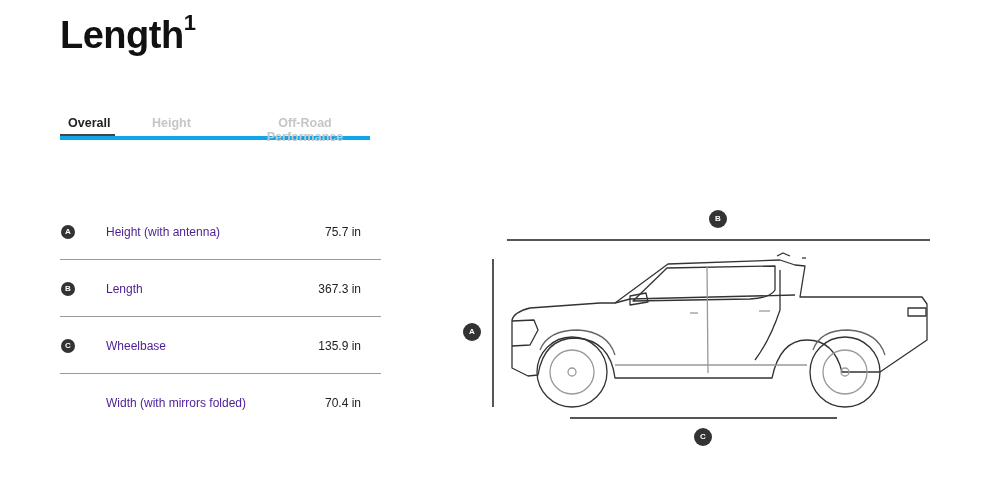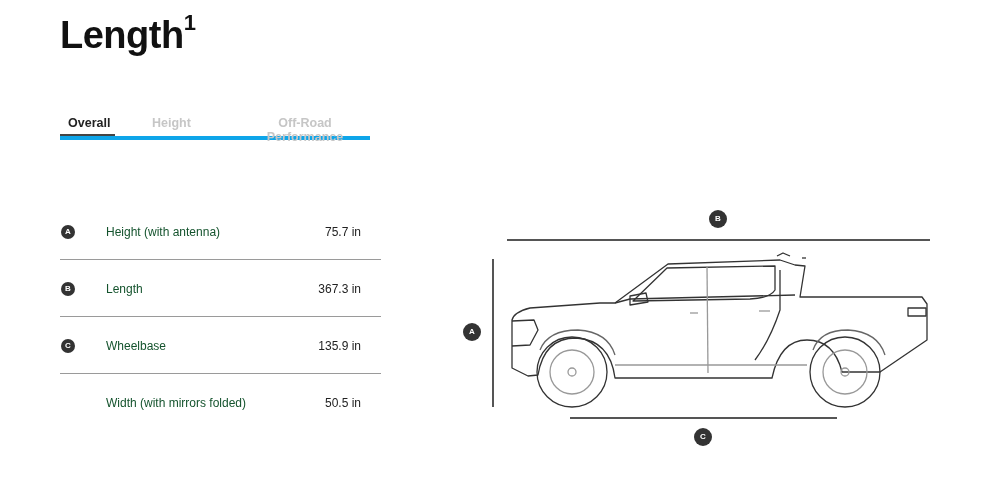--- a/index.html
+++ b/index.html
@@ -21,7 +21,7 @@
            width:14px; height:14px; border-radius:50%; background:#333; color:#fff;
            font-size:8px; font-weight:700; text-align:center; line-height:14px; }
   .spec-label { position:absolute; left:46px; top:50%; transform:translateY(-50%);
-                font-size:12px; color:#14532d;text-align:center; }
+                font-size:12px; color:#4c1d95;text-align:center; }
   .spec-value { position:absolute; right:20px; top:50%; transform:translateY(-50%);
                 font-size:12px; color:#222; }
   .diagram { position:absolute; left:450px; top:200px; width:500px; height:250px; }

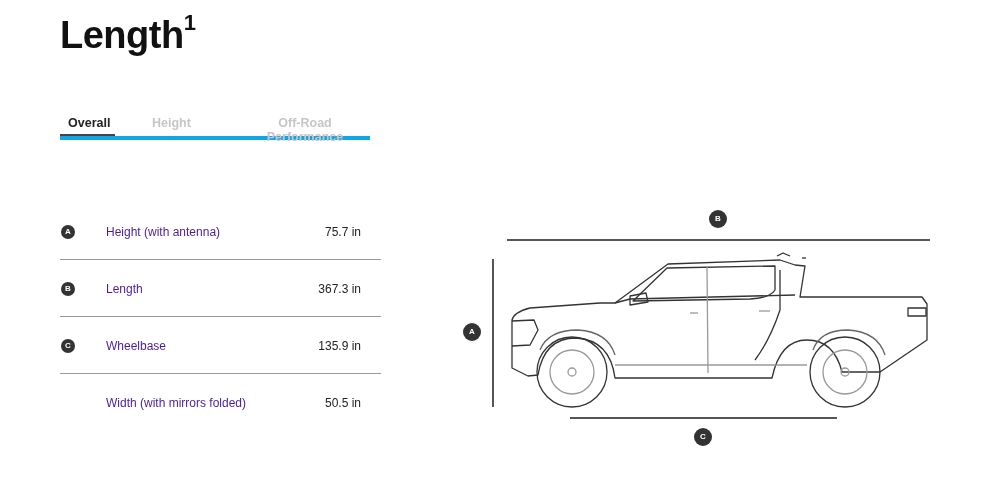--- a/index.html
+++ b/index.html
@@ -60,7 +60,7 @@
 </div>
 <div class="spec-row" style="top:374px">
   <span class="spec-label">Width (with mirrors folded)</span>
-  <span class="spec-value">50.5 in</span>
+  <span class="spec-value">70.4 in</span>
 </div>
 
 <div class="diagram">

